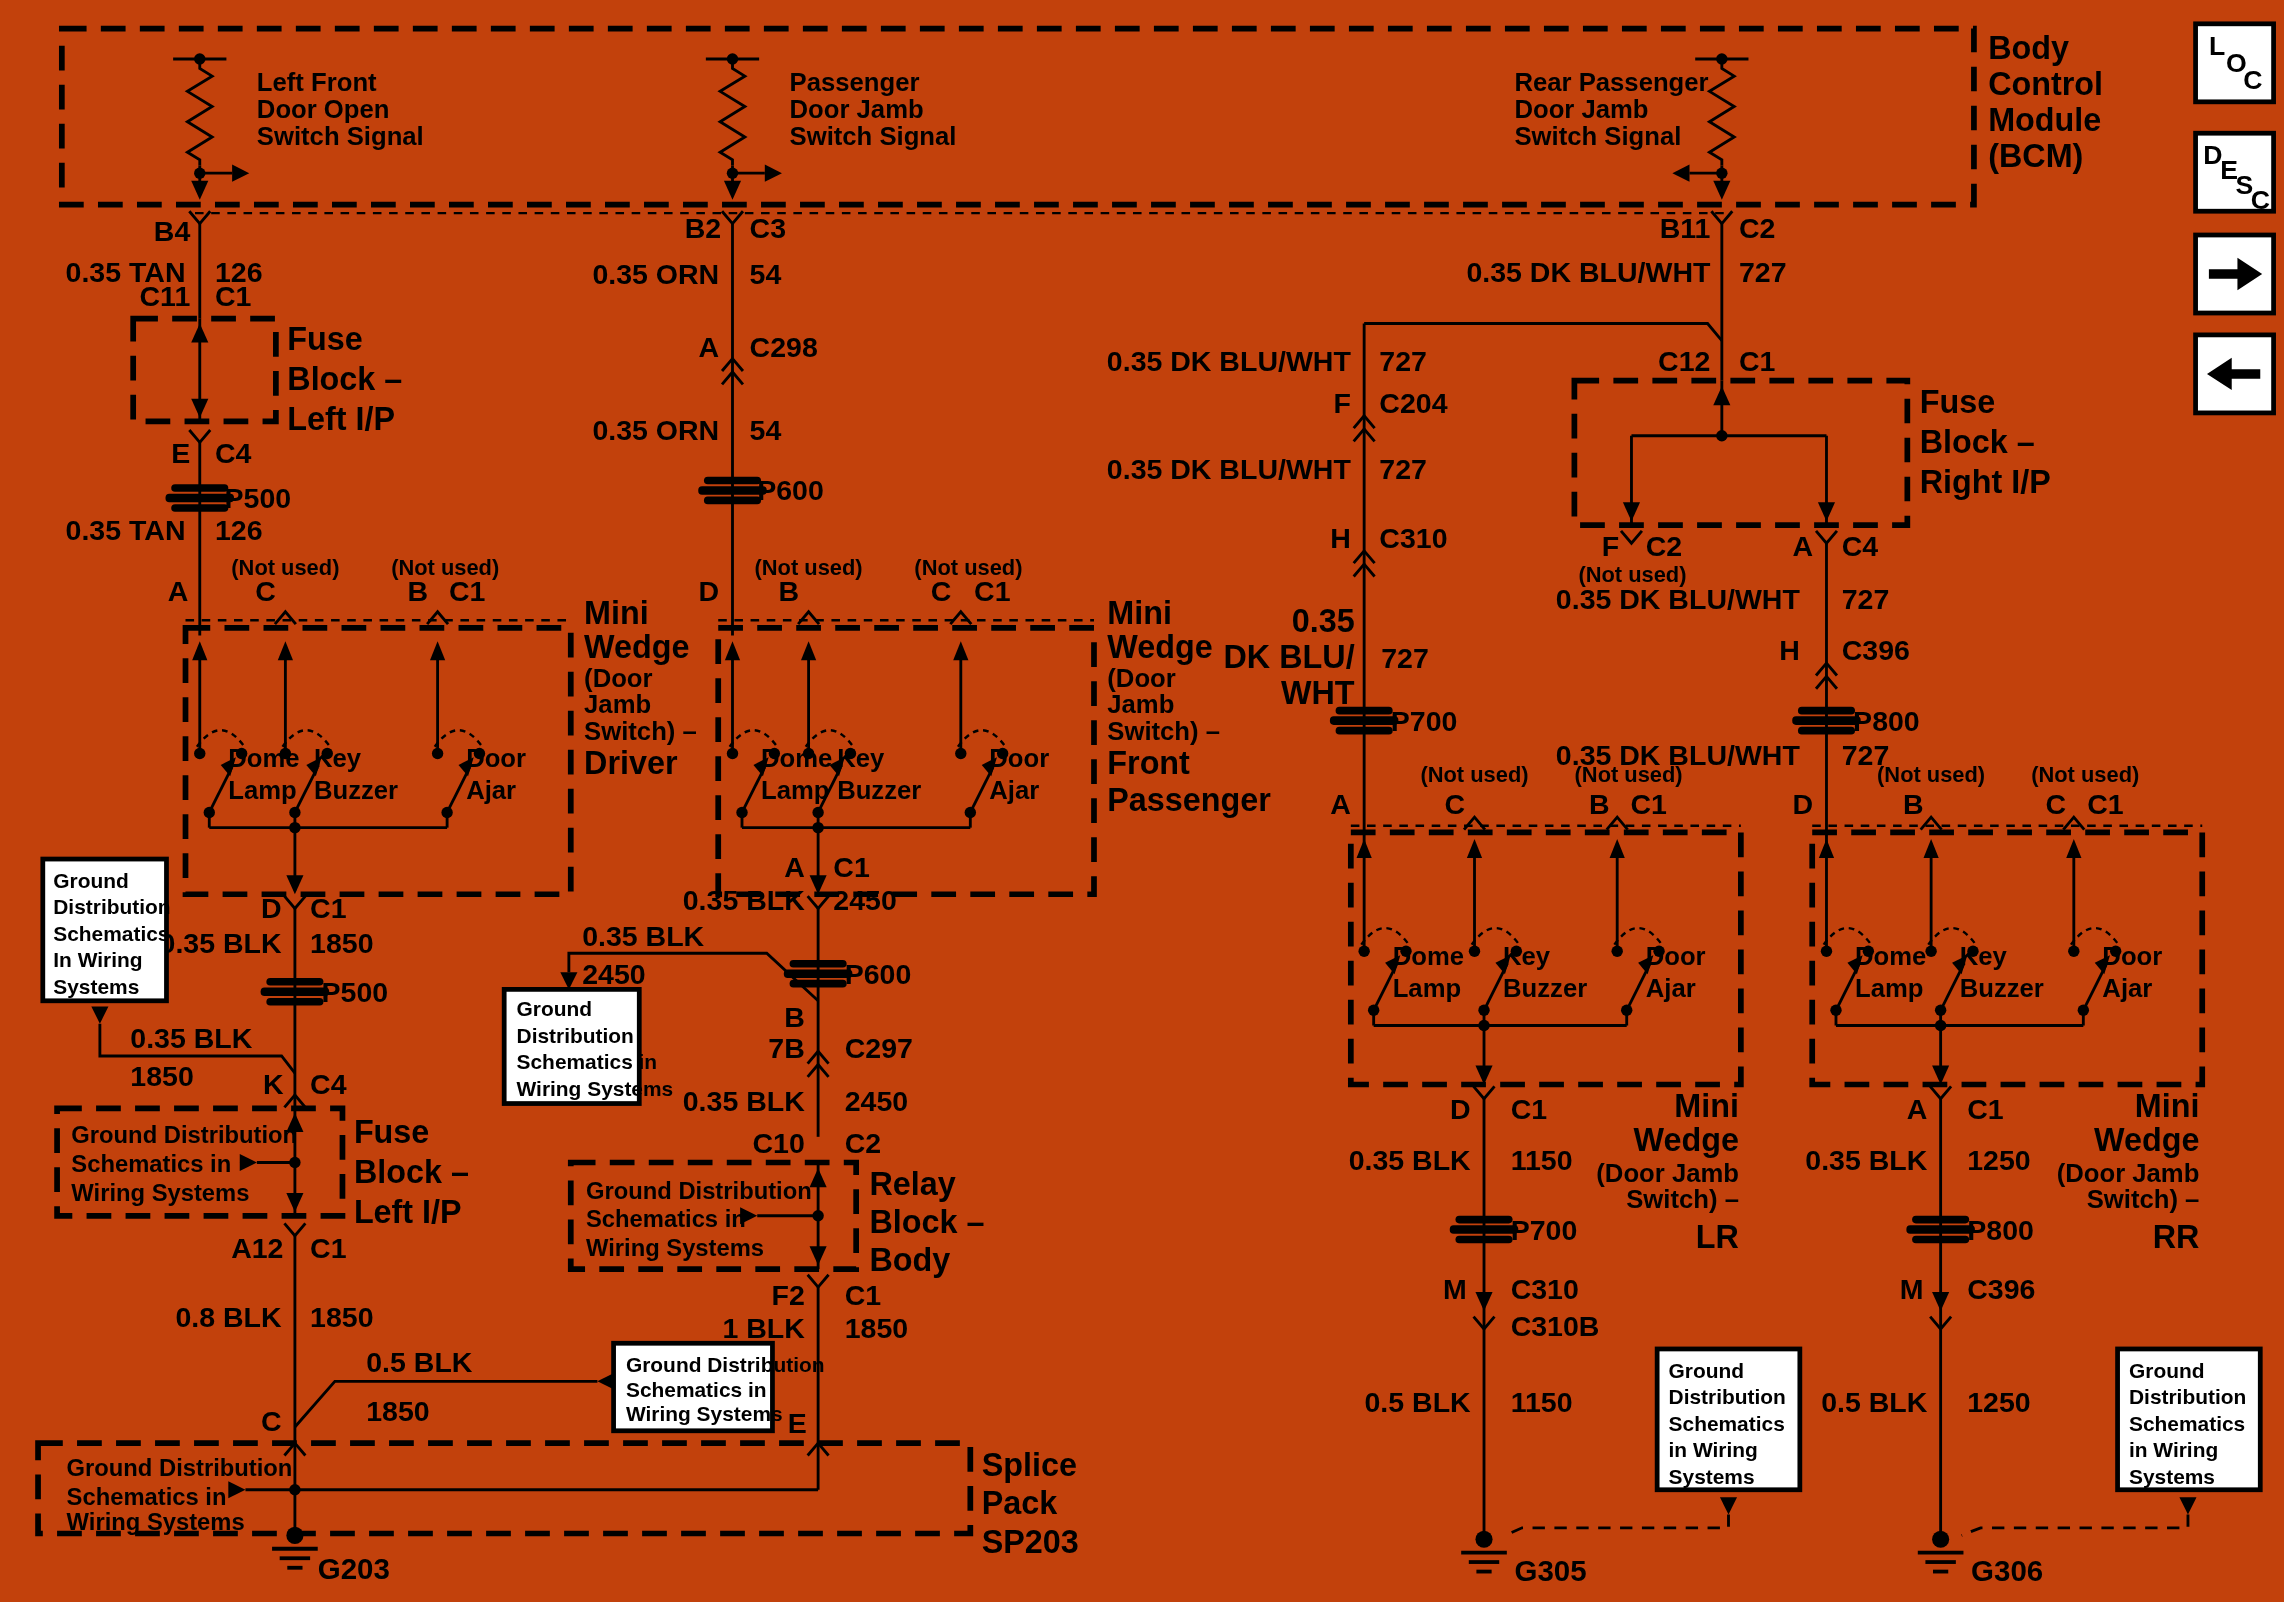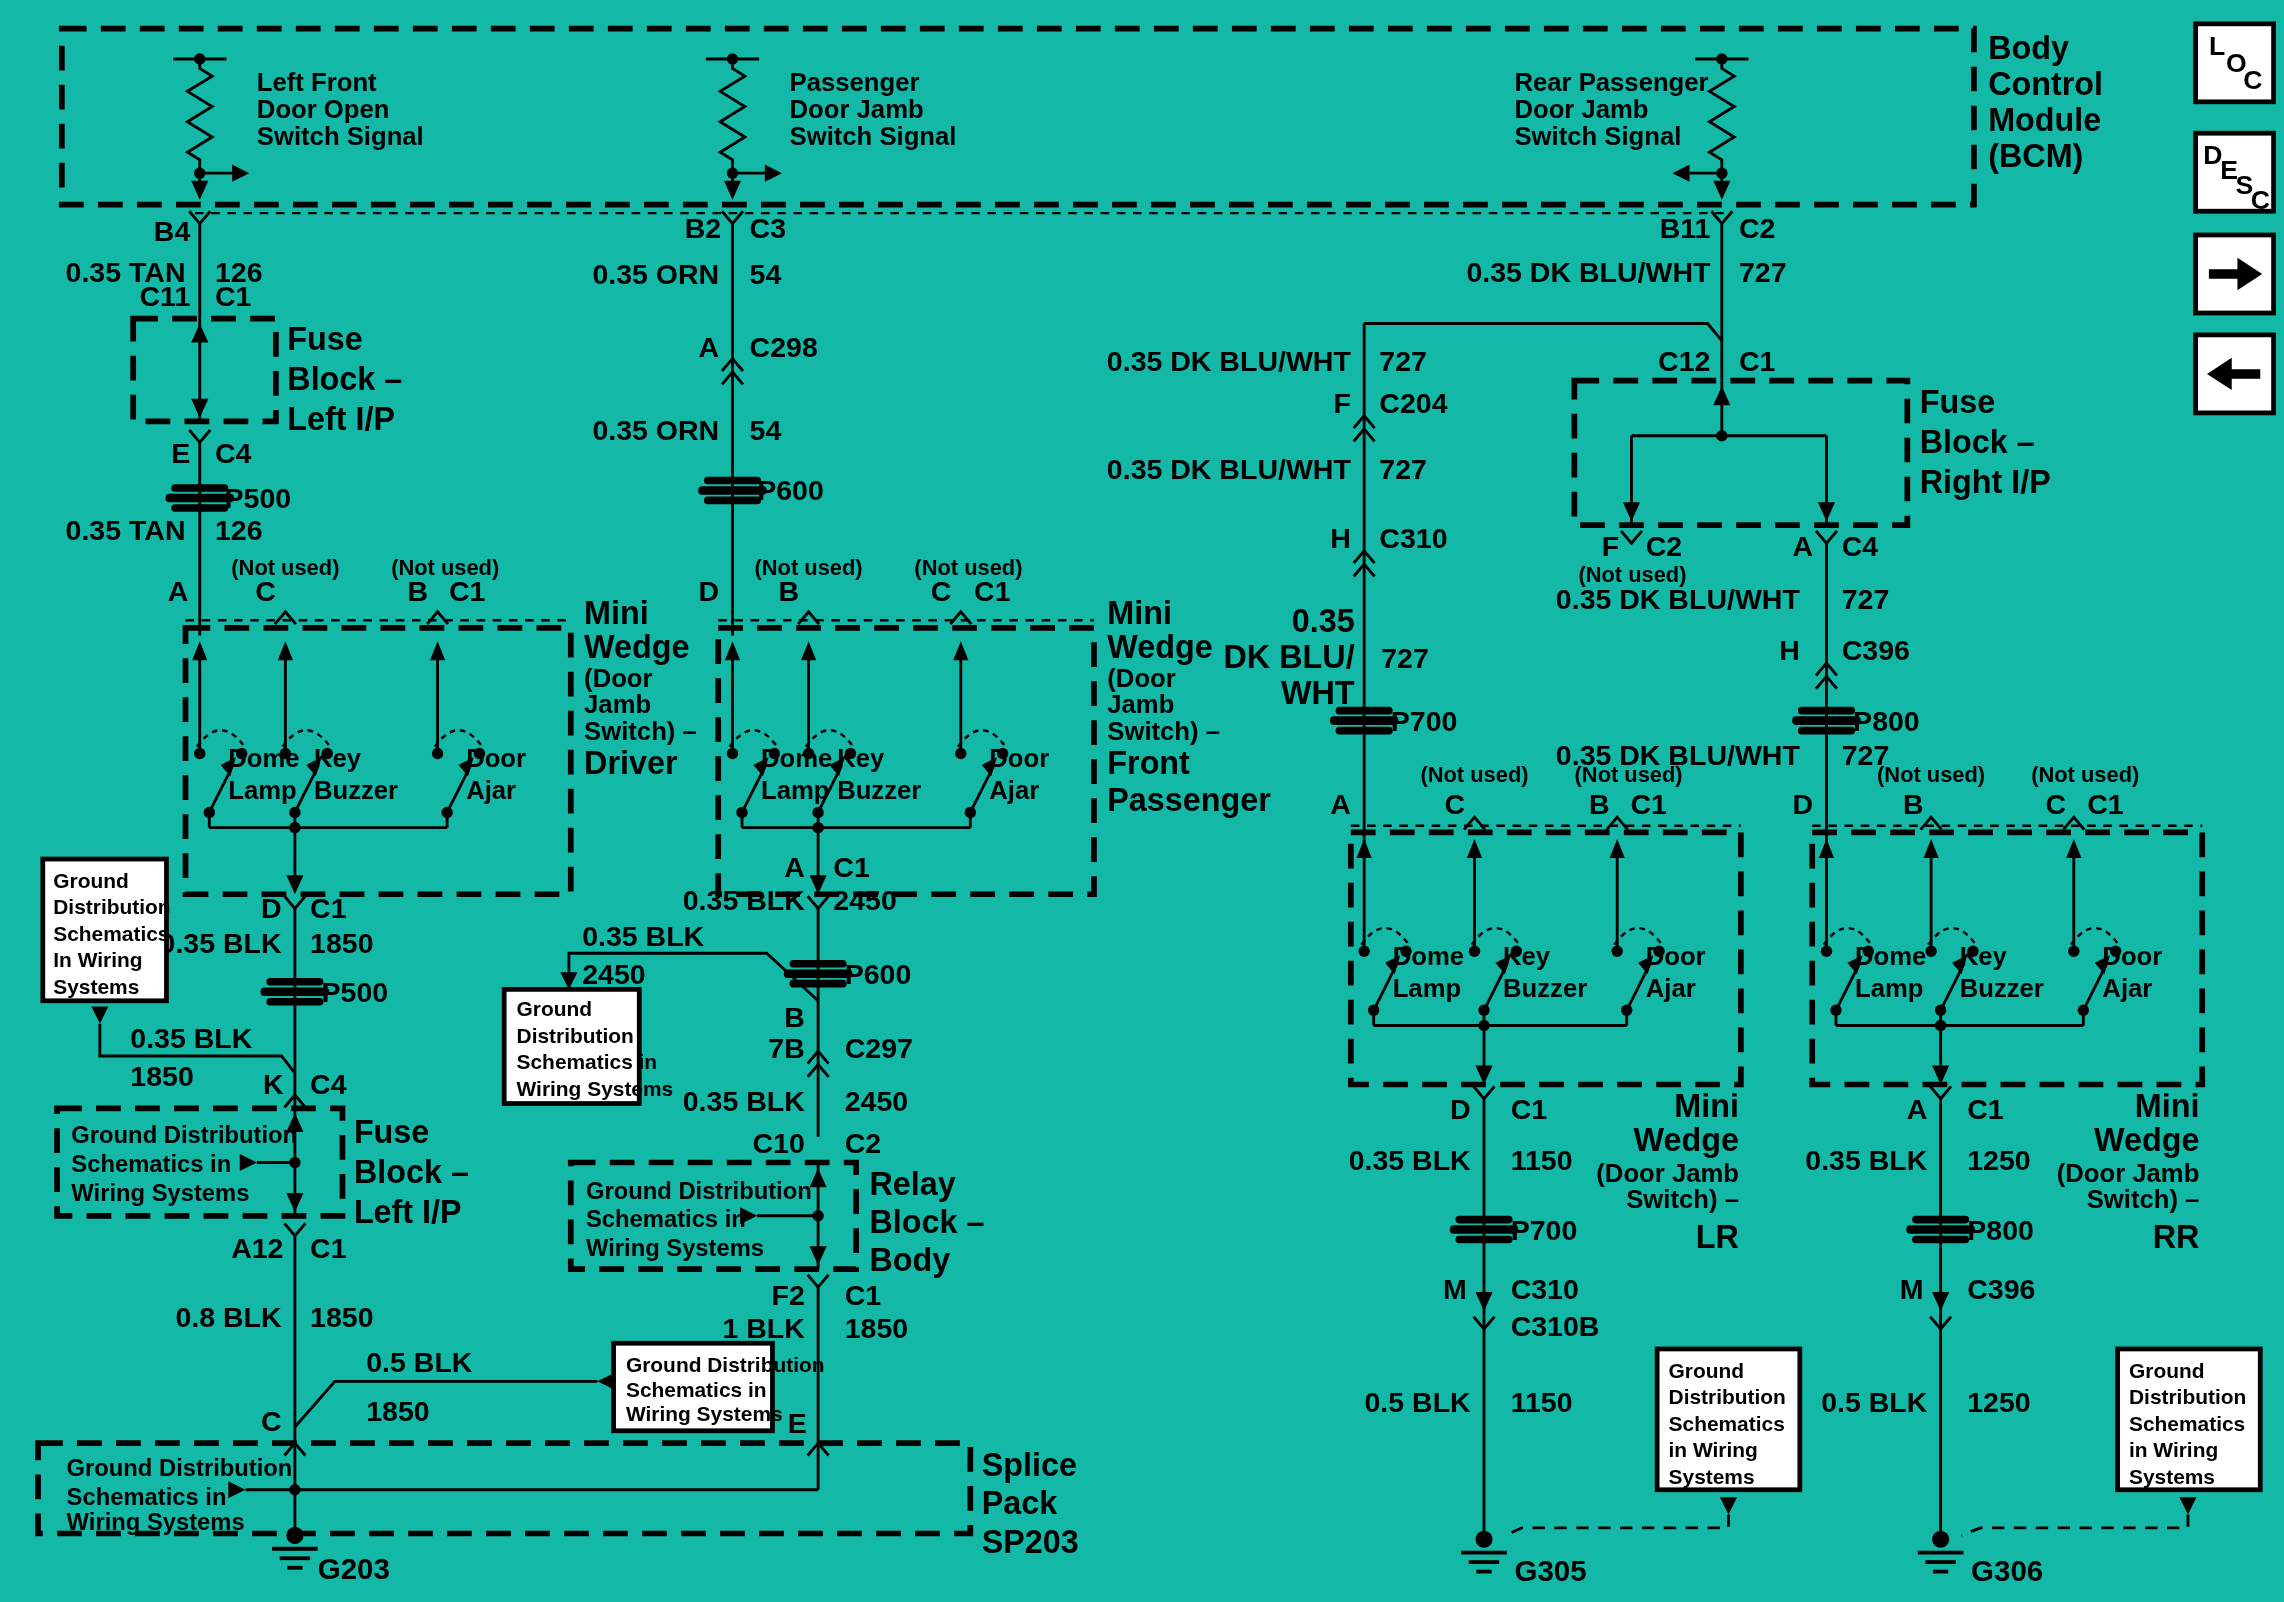--- a/index.html
+++ b/index.html
@@ -3,7 +3,7 @@
 <meta charset="utf-8">
 <style>
   html,body{margin:0;padding:0;background:#fff;}
-  .wrap{width:2285px;height:1603px;position:relative;background:#14b8a6;}
+  .wrap{width:2285px;height:1603px;position:relative;background:#c2410c;}
   svg{display:block;}
   text{font-family:"Liberation Sans","DejaVu Sans",sans-serif;font-weight:bold;fill:#000;}
   .t30{font-size:30px;} .t34{font-size:34px;} .t27{font-size:27px;} .t23{font-size:23px;}

